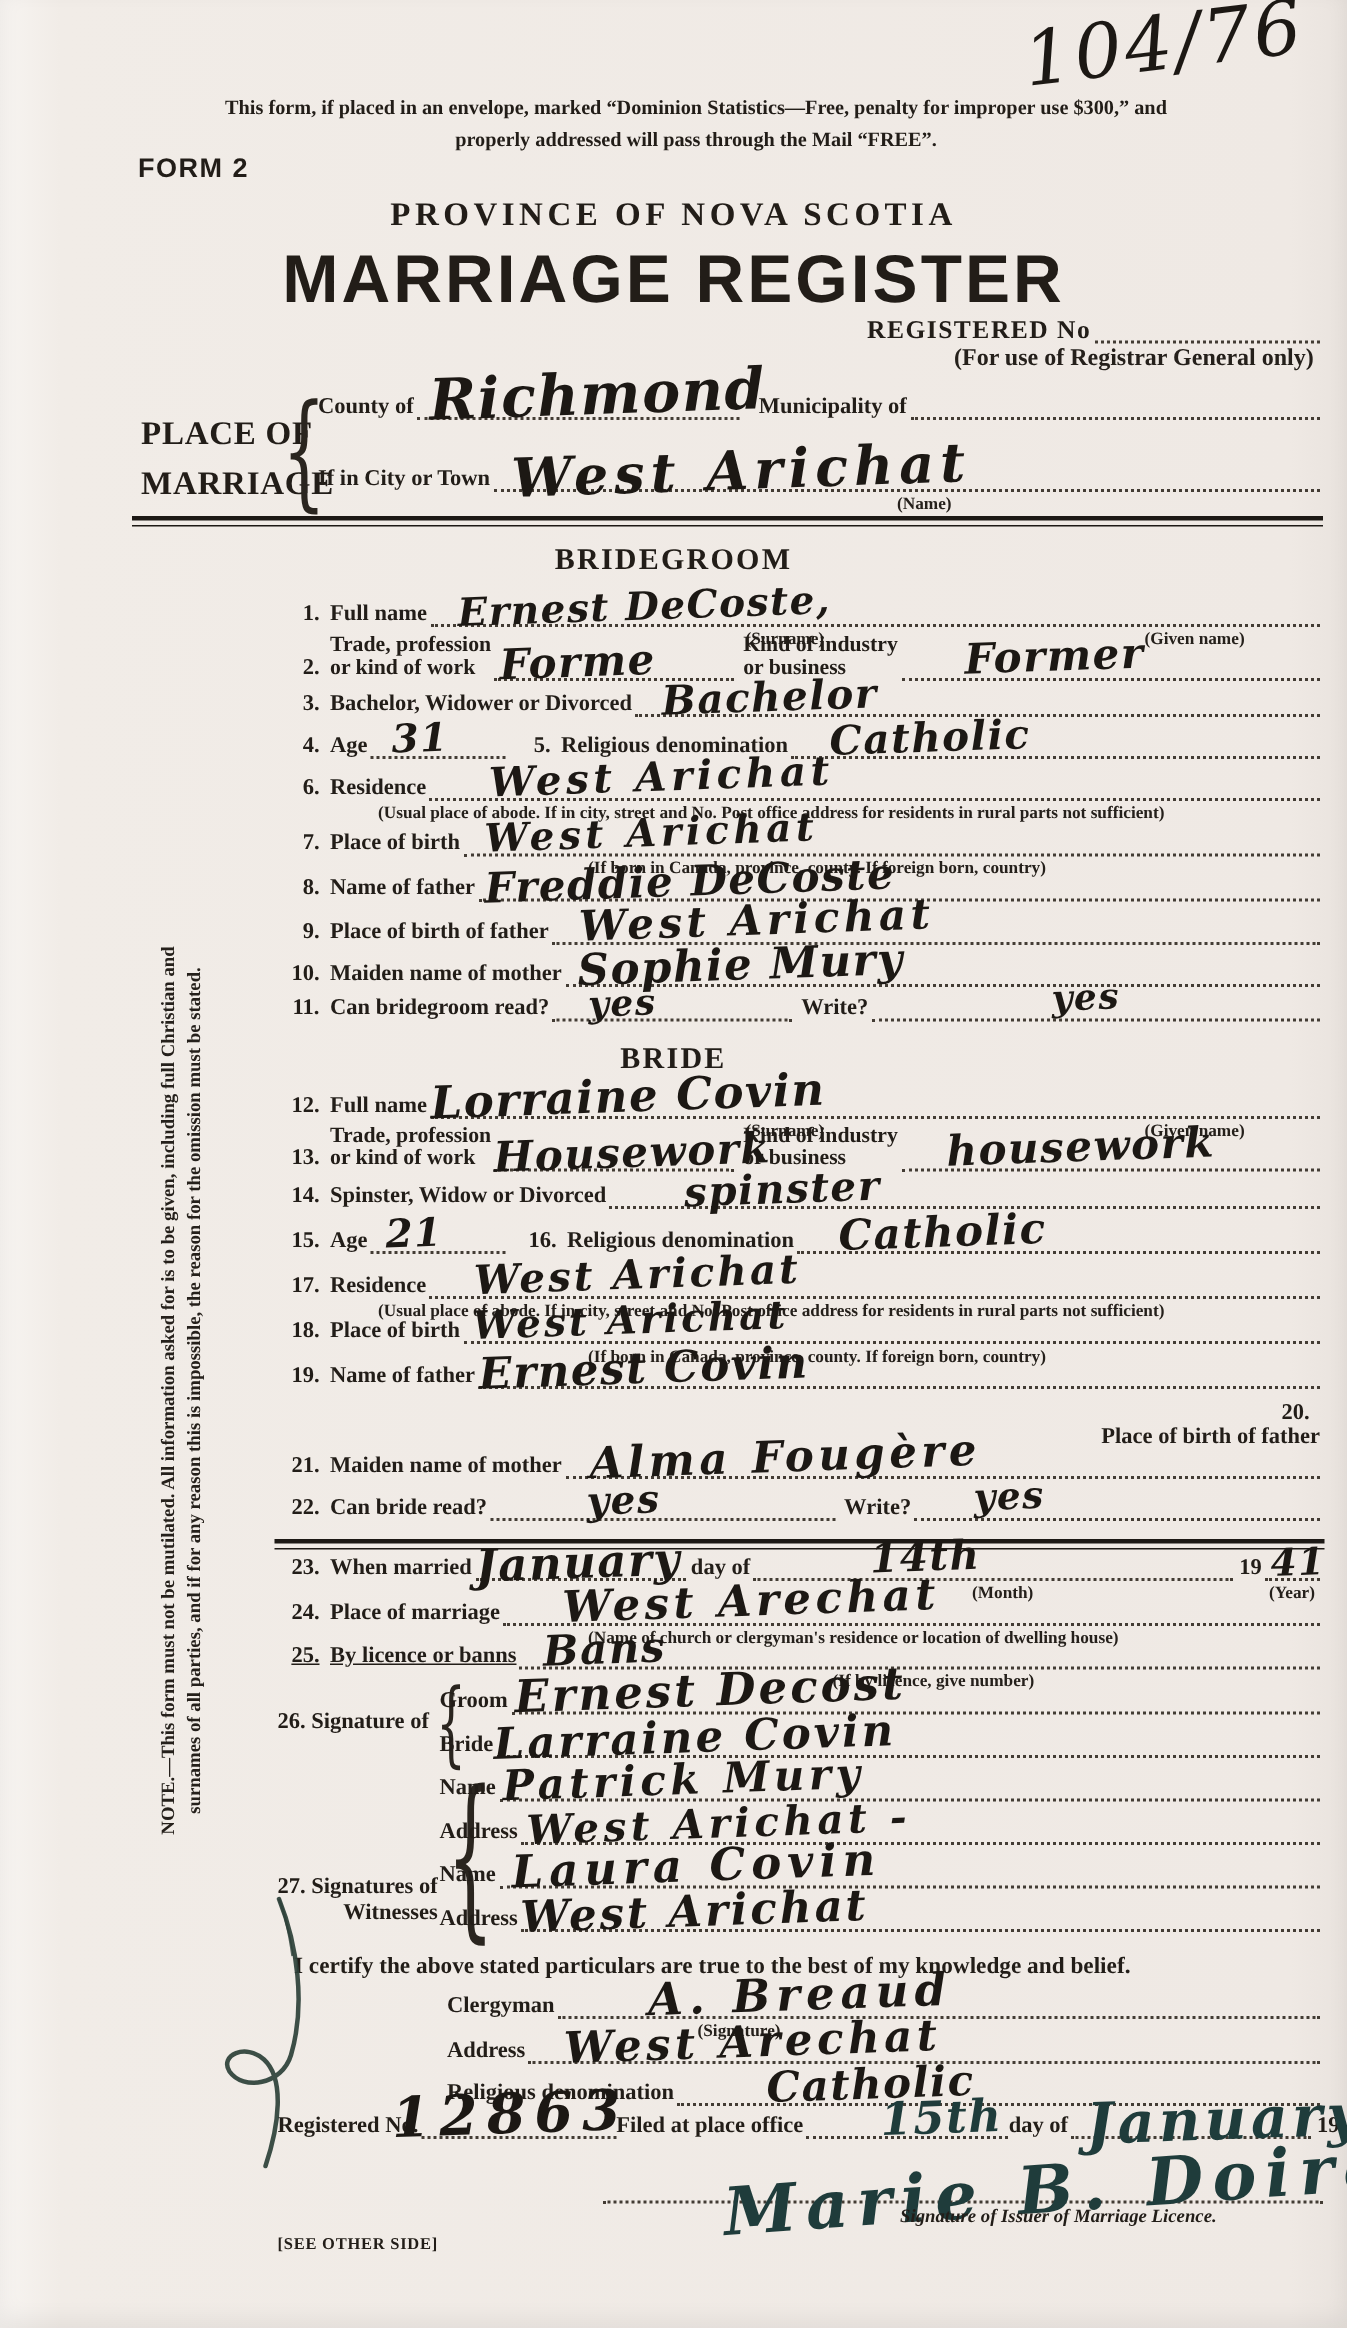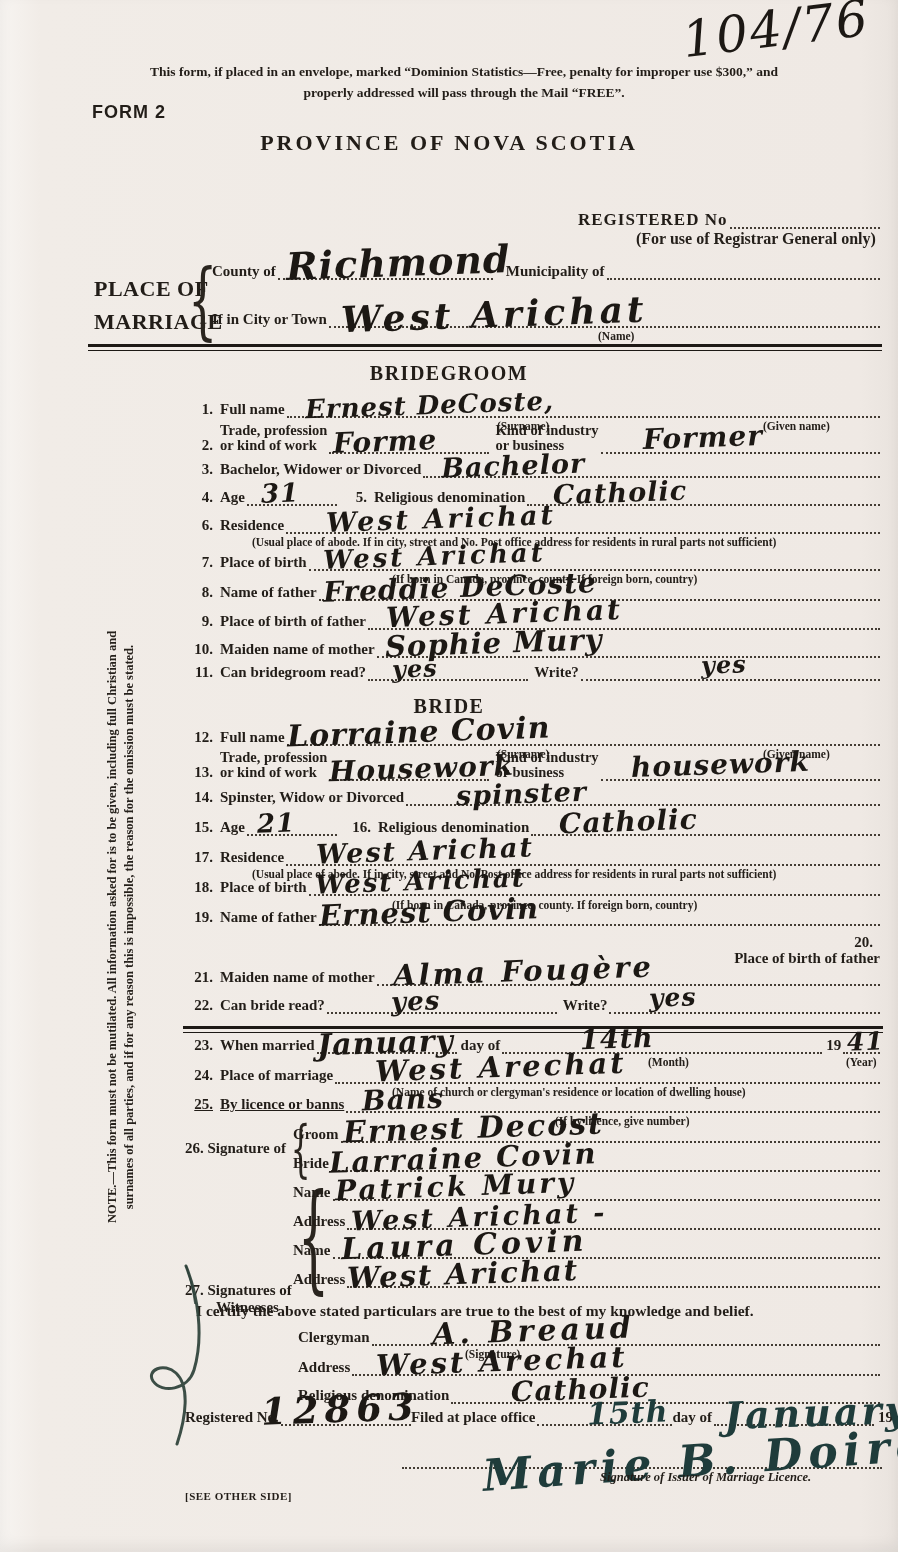--- a/index.html
+++ b/index.html
@@ -86,6 +86,7 @@
 
   <div style="position:absolute; top:130px; width:100%; text-align:center; font-size:22px; font-weight:bold; letter-spacing:3px;">PROVINCE OF NOVA SCOTIA</div>
 
+  <div style="position:absolute; top:160px; width:100%; text-align:center; font-family:'Liberation Sans',sans-serif; font-weight:bold; font-size:45px; letter-spacing:2px;">MARRIAGE REGISTER</div>
 
   <div class="row" style="top:208px; left:578px; right:18px;">
     <span class="lbl" style="font-size:17px; letter-spacing:1px;">REGISTERED No</span>

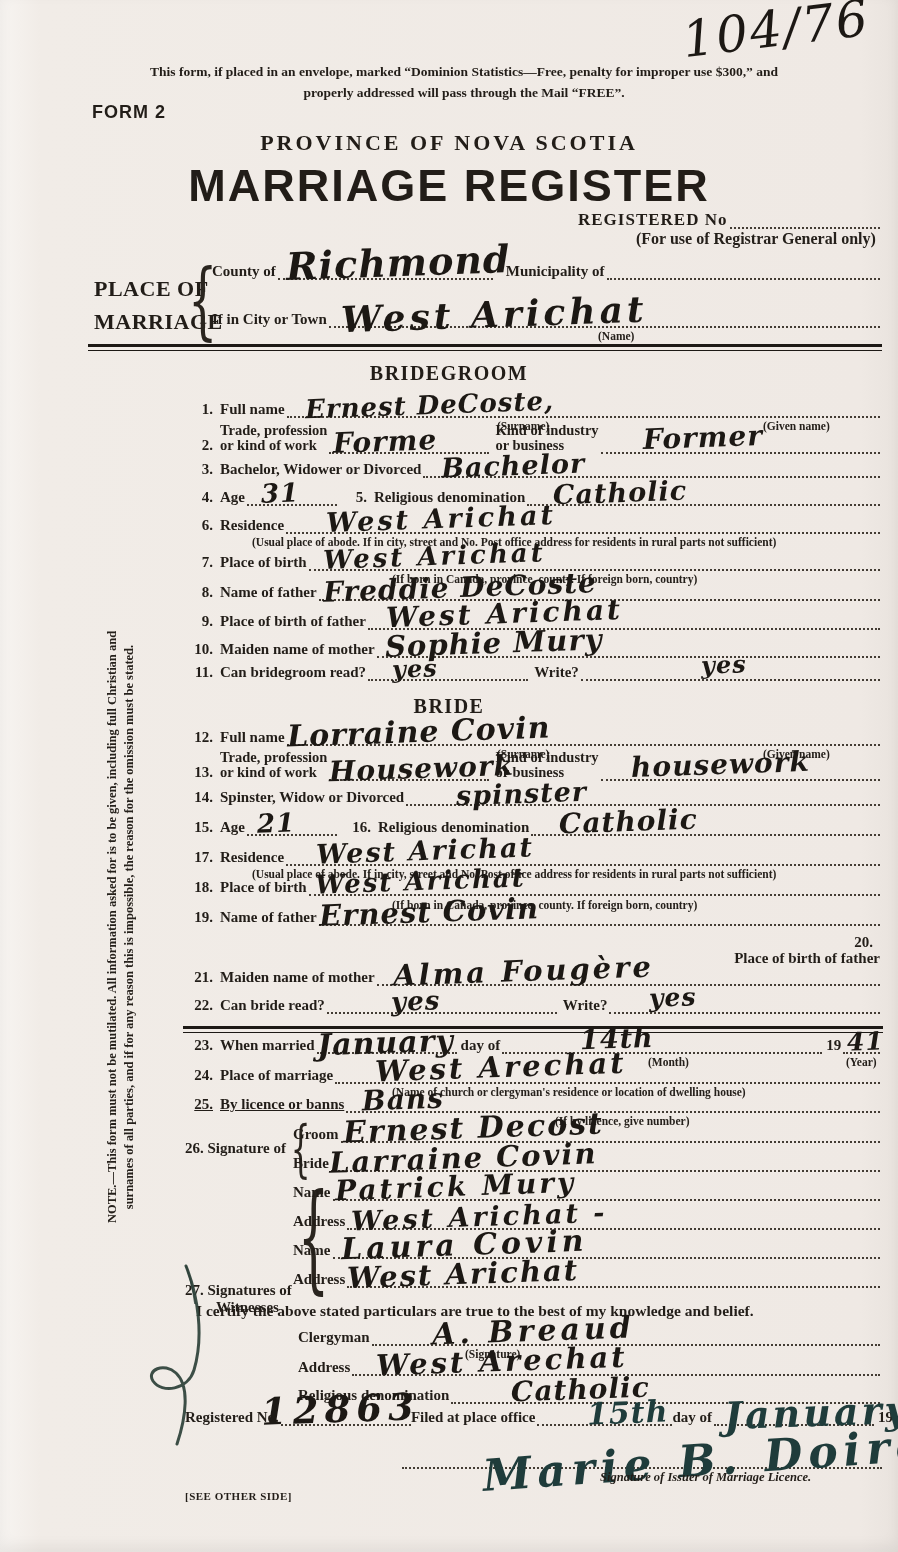--- a/index.html
+++ b/index.html
@@ -381,7 +381,7 @@
     </div>
   </div>
 
-  <div class="grpLabel" style="left:185px; top:1282px; text-align:center;">
+  <div class="grpLabel" style="left:185px; top:1250px; text-align:right;">
     <span>27.</span>&nbsp;<span>Signatures of</span><br>
     <span style="display:inline-block; margin-left:18px;">Witnesses</span>
   </div>

